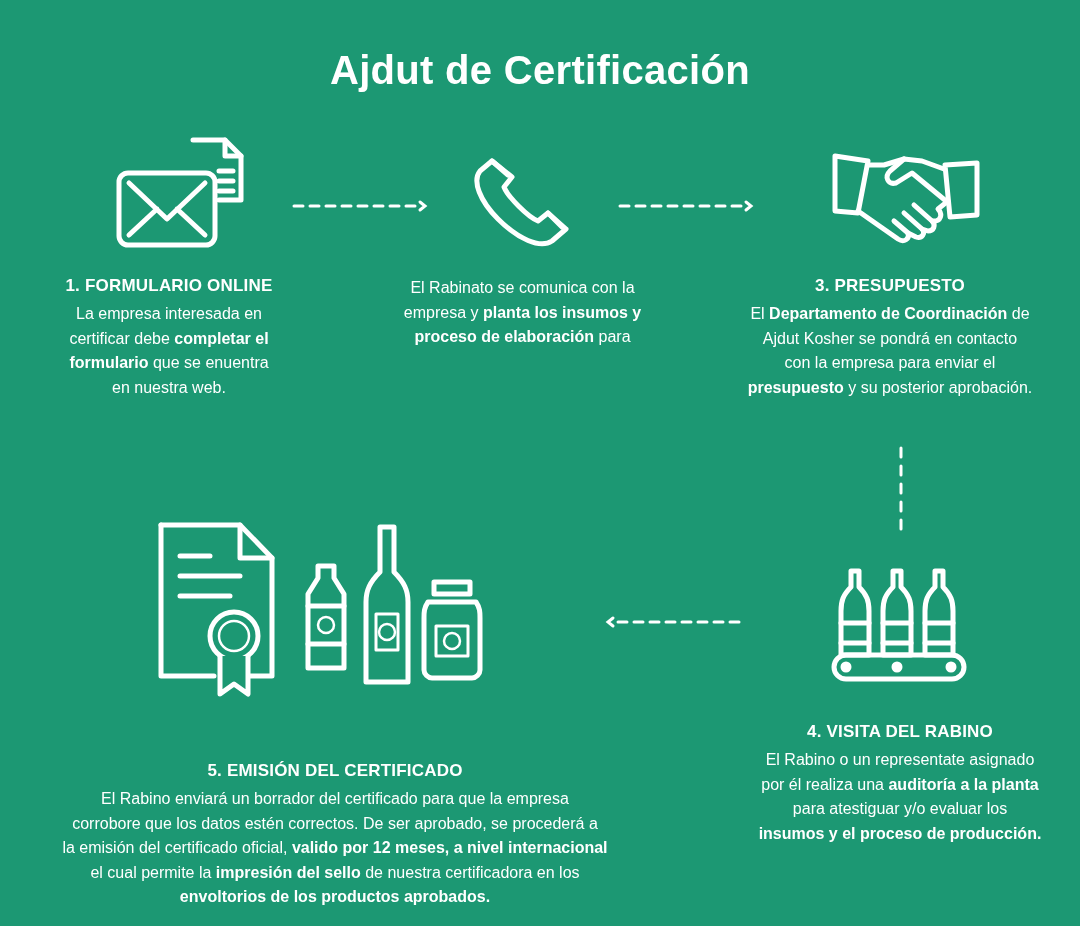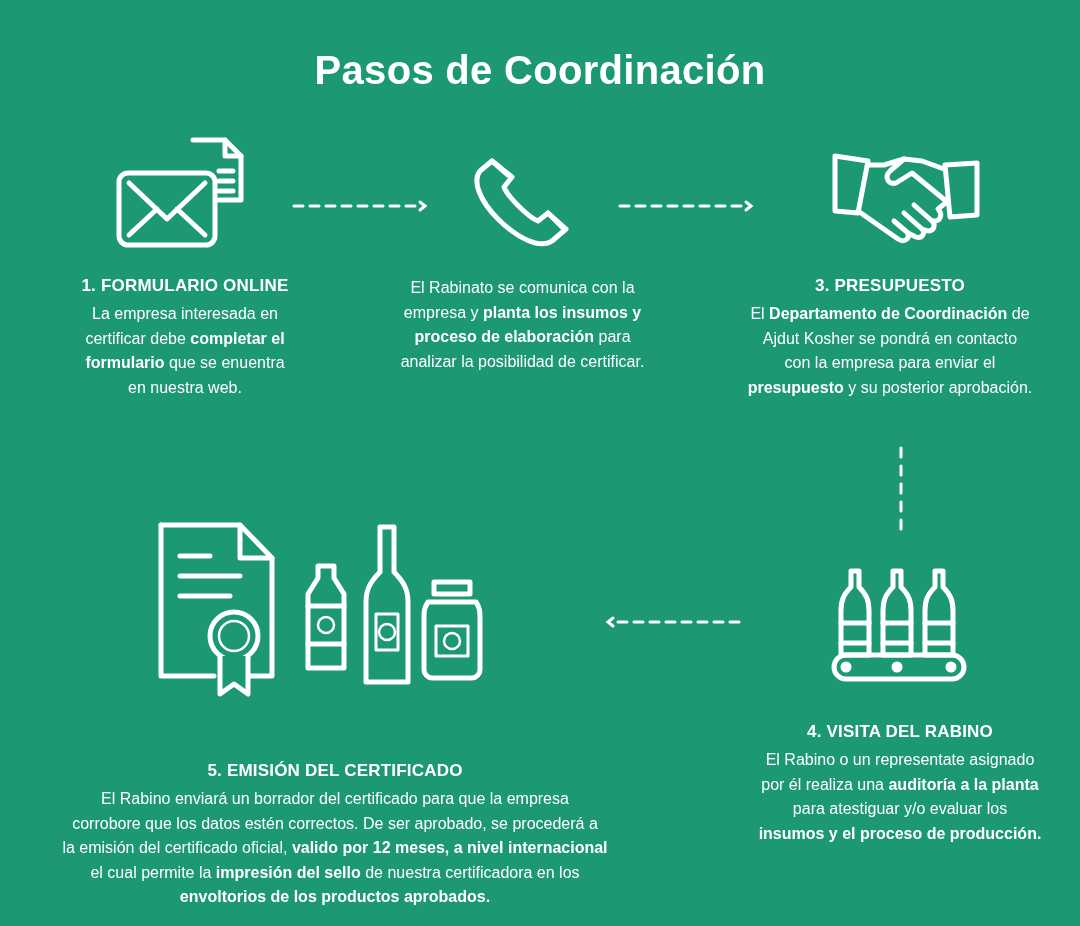--- a/index.html
+++ b/index.html
@@ -34,7 +34,7 @@
 </head>
 <body>
 
-<div class="title">Pasos de Coordinación</div>
+<div class="title">Ajdut de Certificación</div>
 
 <div class="icon" style="left:115px; top:137px;">
   <svg width="130" height="112" viewBox="0 0 130 112" fill="none" stroke="#fff" stroke-width="5" stroke-linejoin="round" stroke-linecap="round">

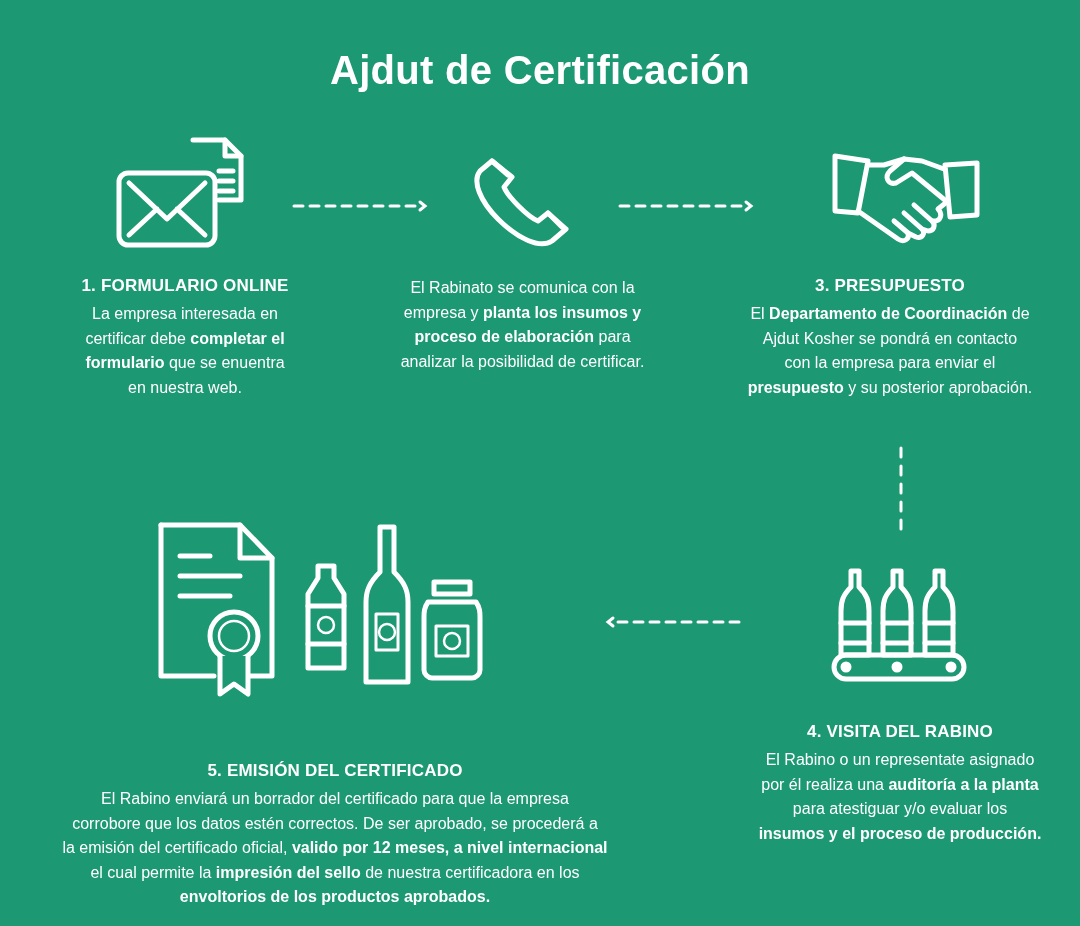--- a/index.html
+++ b/index.html
@@ -79,7 +79,7 @@
   </svg>
 </div>
 
-<div class="step" style="left:20px; top:276px; width:330px;">
+<div class="step" style="left:4px; top:276px; width:330px;">
   <div class="step-title">1. FORMULARIO ONLINE</div>
   <div class="step-body"><span>La empresa interesada en</span><br><span>certificar debe </span><b>completar el</b><br><b>formulario</b><span> que se enuentra</span><br><span>en nuestra web.</span></div>
 </div>

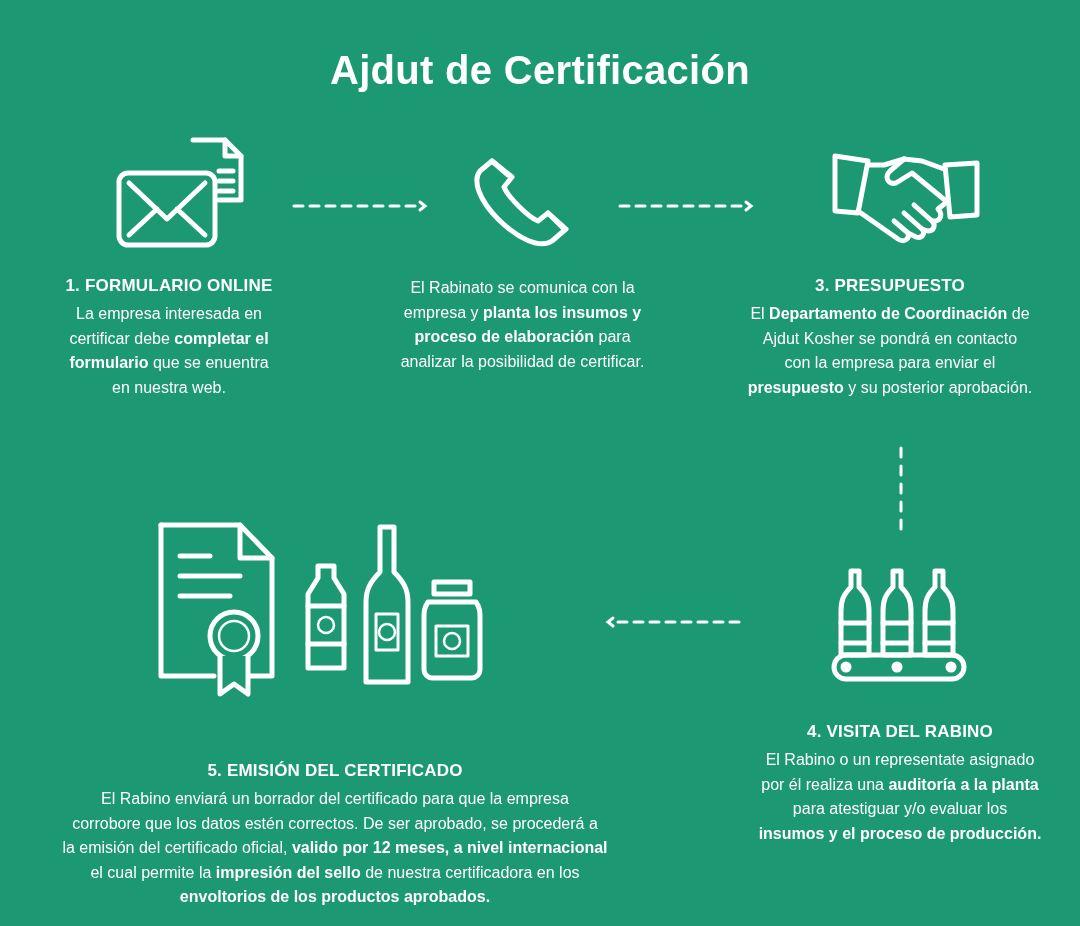--- a/index.html
+++ b/index.html
@@ -84,7 +84,7 @@
   <div class="step-body"><span>La empresa interesada en</span><br><span>certificar debe </span><b>completar el</b><br><b>formulario</b><span> que se enuentra</span><br><span>en nuestra web.</span></div>
 </div>
 <div class="step" style="left:355px; top:276px; width:335px;">
-  <div class="step-body"><span>El Rabinato se comunica con la</span><br><span>empresa y </span><b>planta los insumos y</b><br><b>proceso de elaboración</b><span> para</span><br><span>analizar la posibilidad de certificar.</span></div>
+  <div class="step-body"><span>El Rabinato se comunica con la</span><br><span>empresa y </span><b>planta los insumos y</b><br><b>proceso de elaboración</b><span> para</span><br></div>
 </div>
 <div class="step" style="left:710px; top:276px; width:360px;">
   <div class="step-title">3. PRESUPUESTO</div>

